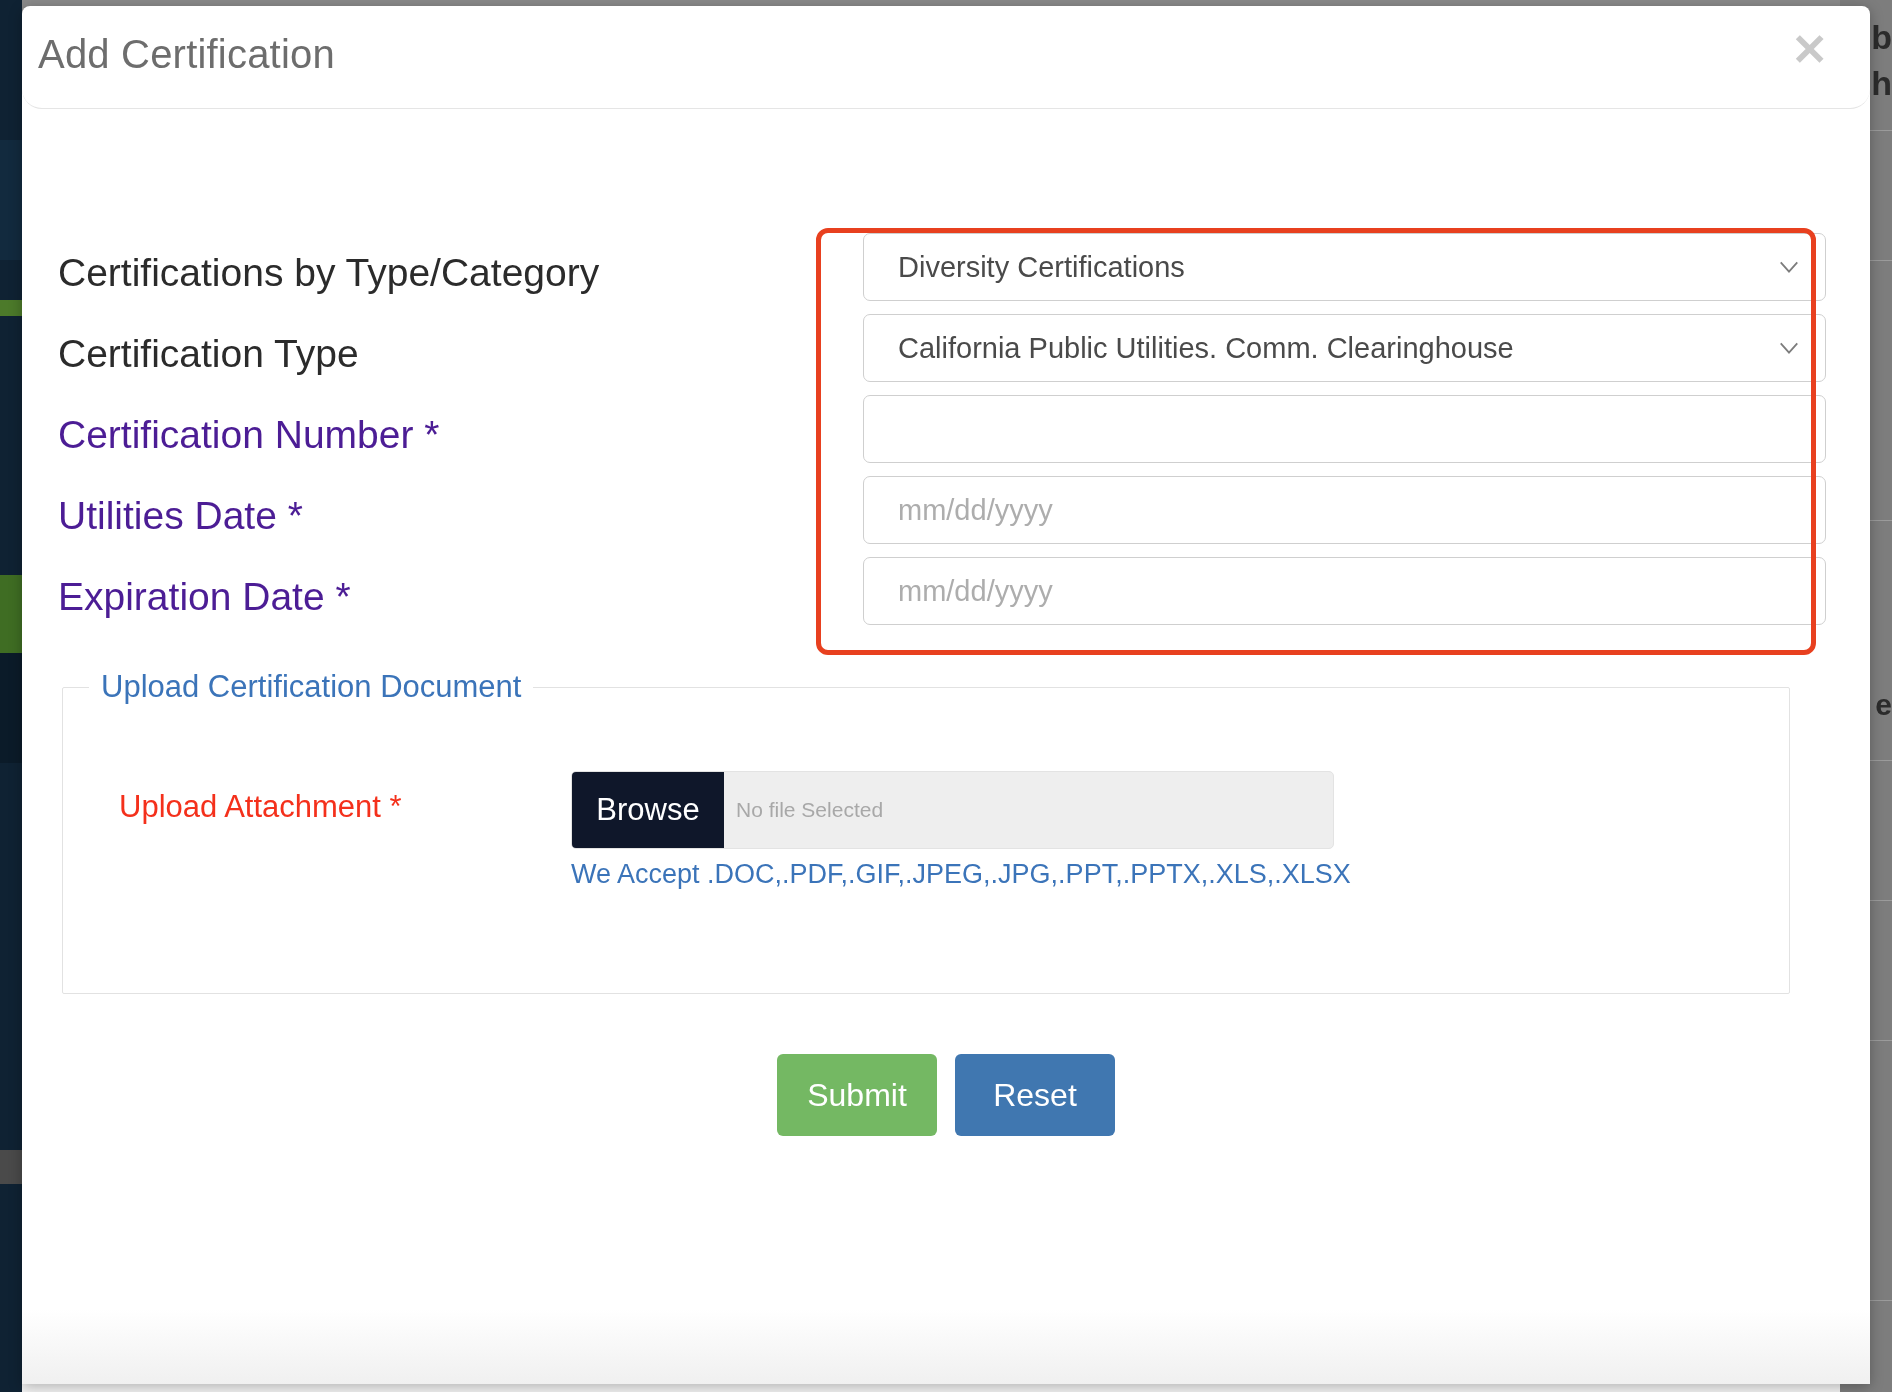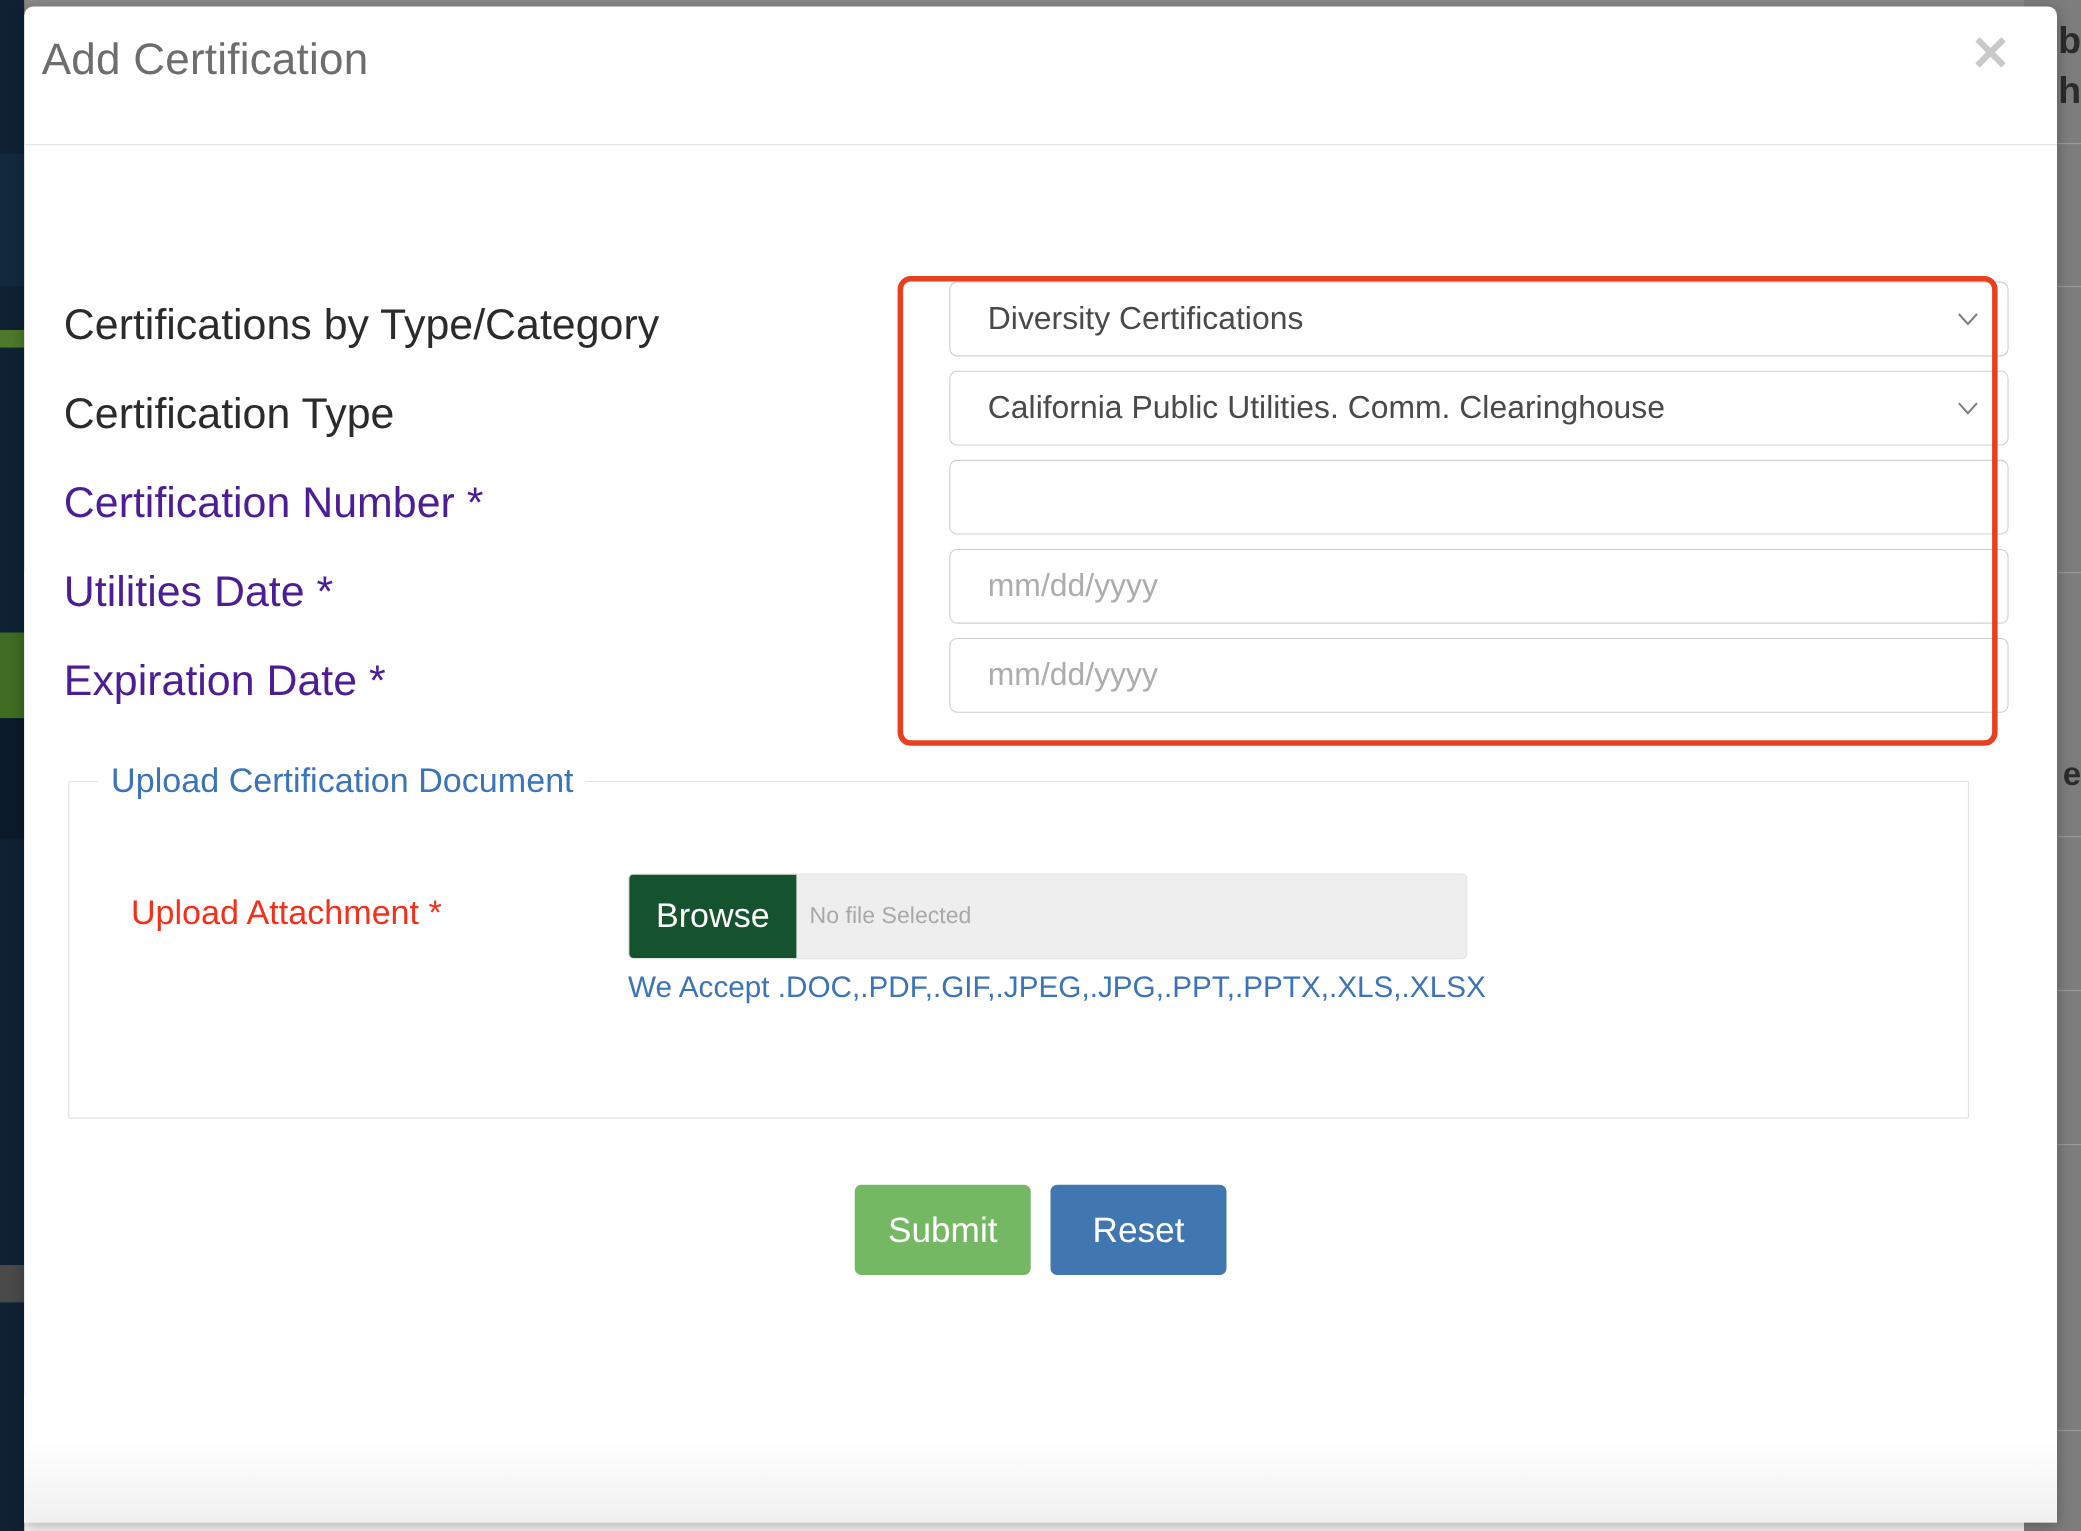--- a/index.html
+++ b/index.html
@@ -67,8 +67,9 @@
   }
   #modal-header {
     position: relative;
-    height: 126px;
+    height: 103px;
     border-bottom: 1px solid #e5e5e5;
+    border-radius: 20px;
   }
   #modal-title {
     position: absolute;

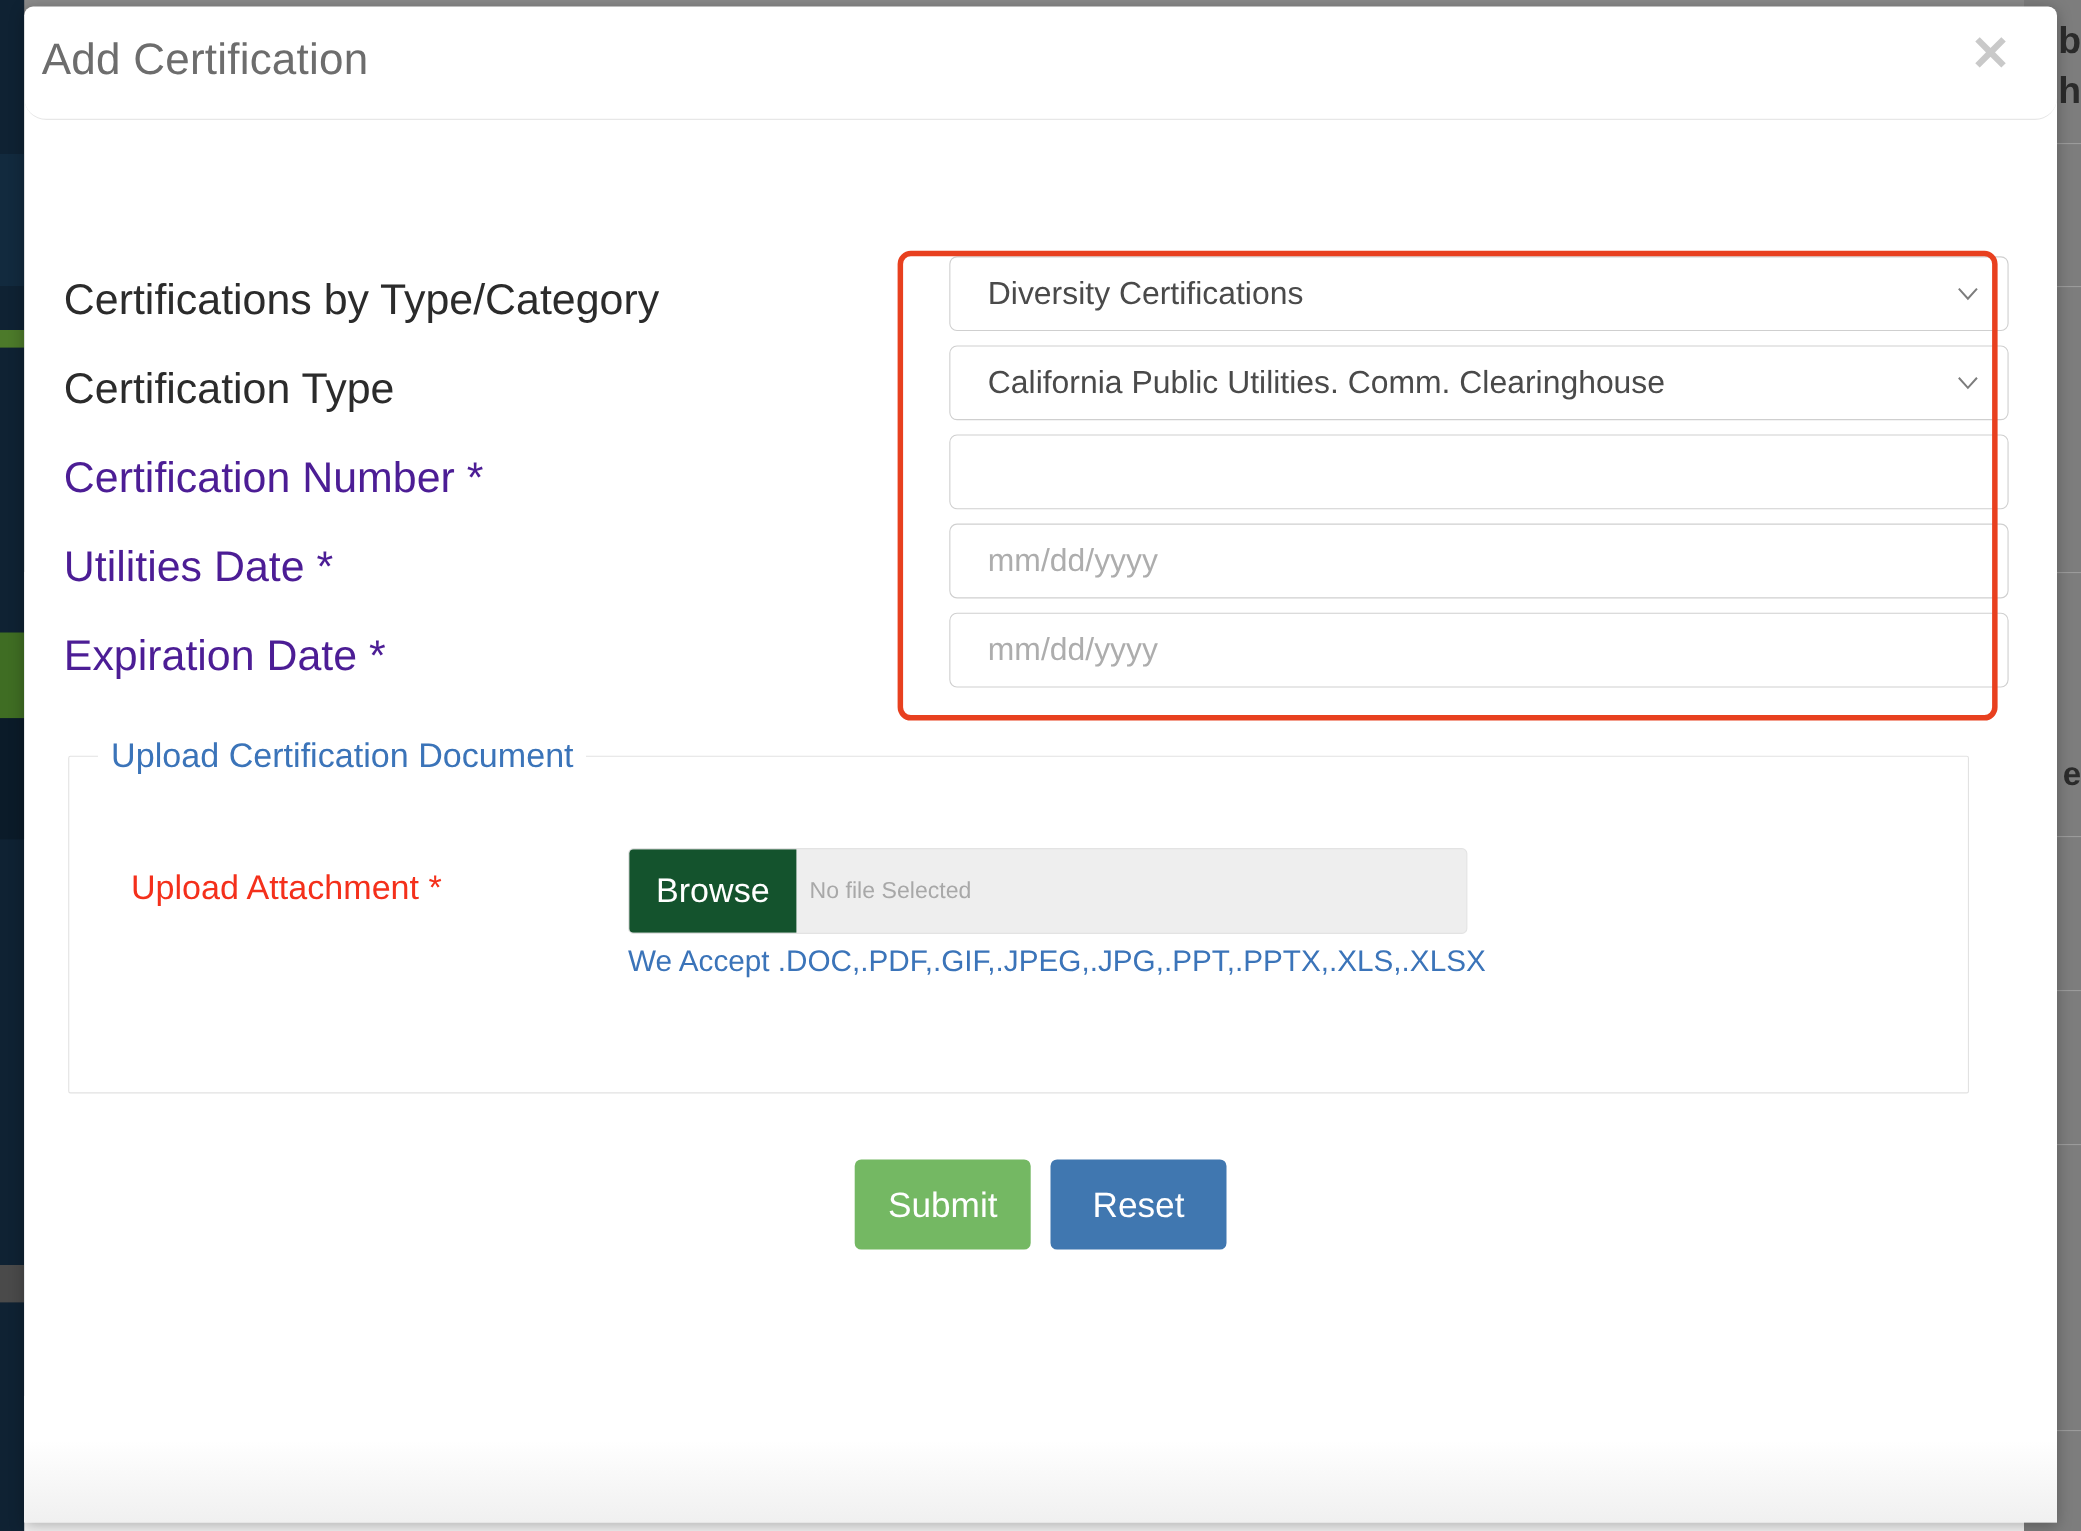--- a/index.html
+++ b/index.html
@@ -205,7 +205,7 @@
   }
   #browse-button {
     width: 152px;
-    background: #14532d;
+    background: #0f172a;
     color: #ffffff;
     font-size: 31px;
     border: none;

